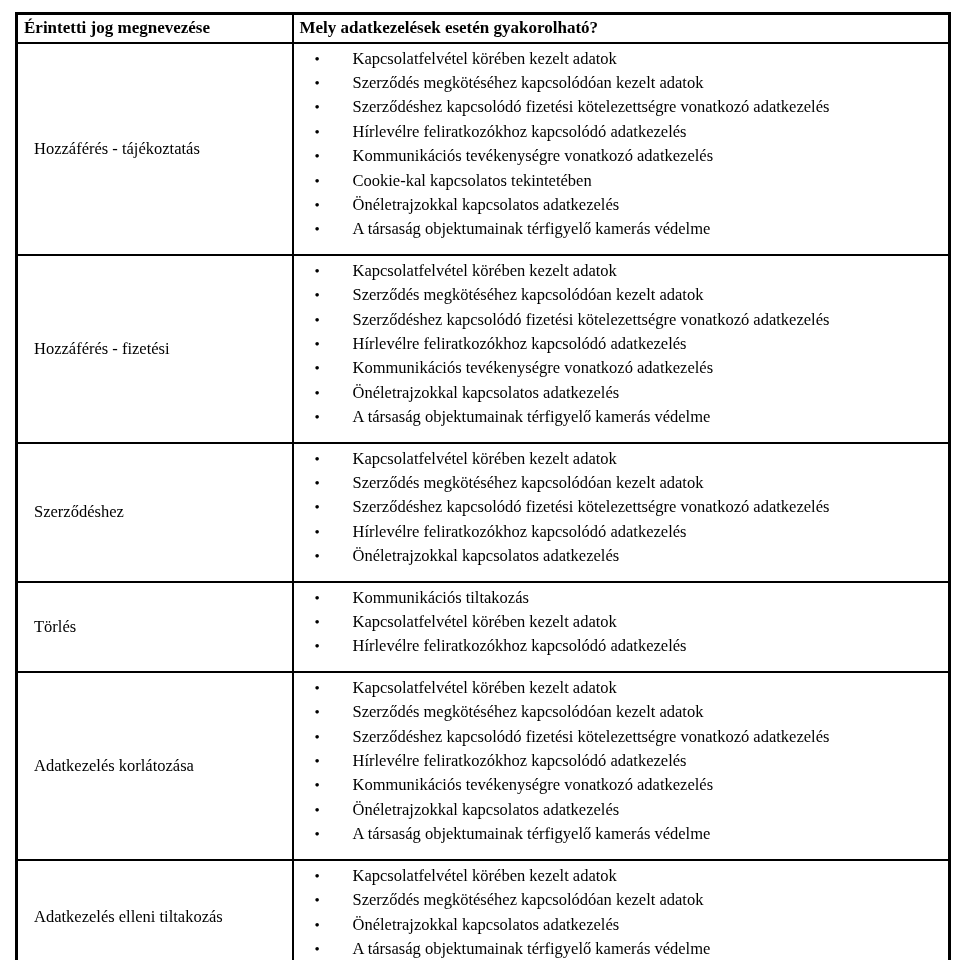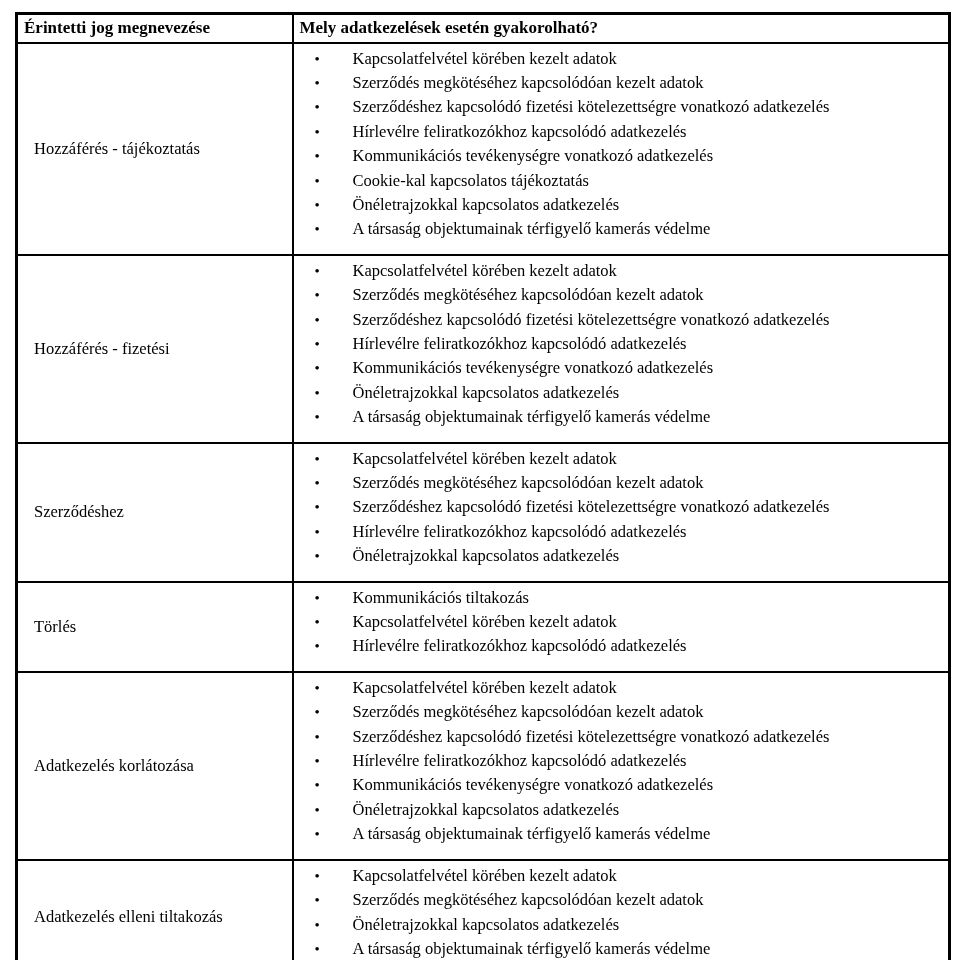--- a/index.html
+++ b/index.html
@@ -107,7 +107,7 @@
               <li class="bullet-item"><span class="bullet">•</span><span class="item-text">Szerződéshez kapcsolódó fizetési kötelezettségre vonatkozó adatkezelés</span></li>
               <li class="bullet-item"><span class="bullet">•</span><span class="item-text">Hírlevélre feliratkozókhoz kapcsolódó adatkezelés</span></li>
               <li class="bullet-item"><span class="bullet">•</span><span class="item-text">Kommunikációs tevékenységre vonatkozó adatkezelés</span></li>
-              <li class="bullet-item"><span class="bullet">•</span><span class="item-text">Cookie-kal kapcsolatos tájékoztatás</span></li>
+              <li class="bullet-item"><span class="bullet">•</span><span class="item-text">Cookie-kal kapcsolatos tekintetében</span></li>
               <li class="bullet-item"><span class="bullet">•</span><span class="item-text">Önéletrajzokkal kapcsolatos adatkezelés</span></li>
               <li class="bullet-item"><span class="bullet">•</span><span class="item-text">A társaság objektumainak térfigyelő kamerás védelme</span></li>
             </ul>

